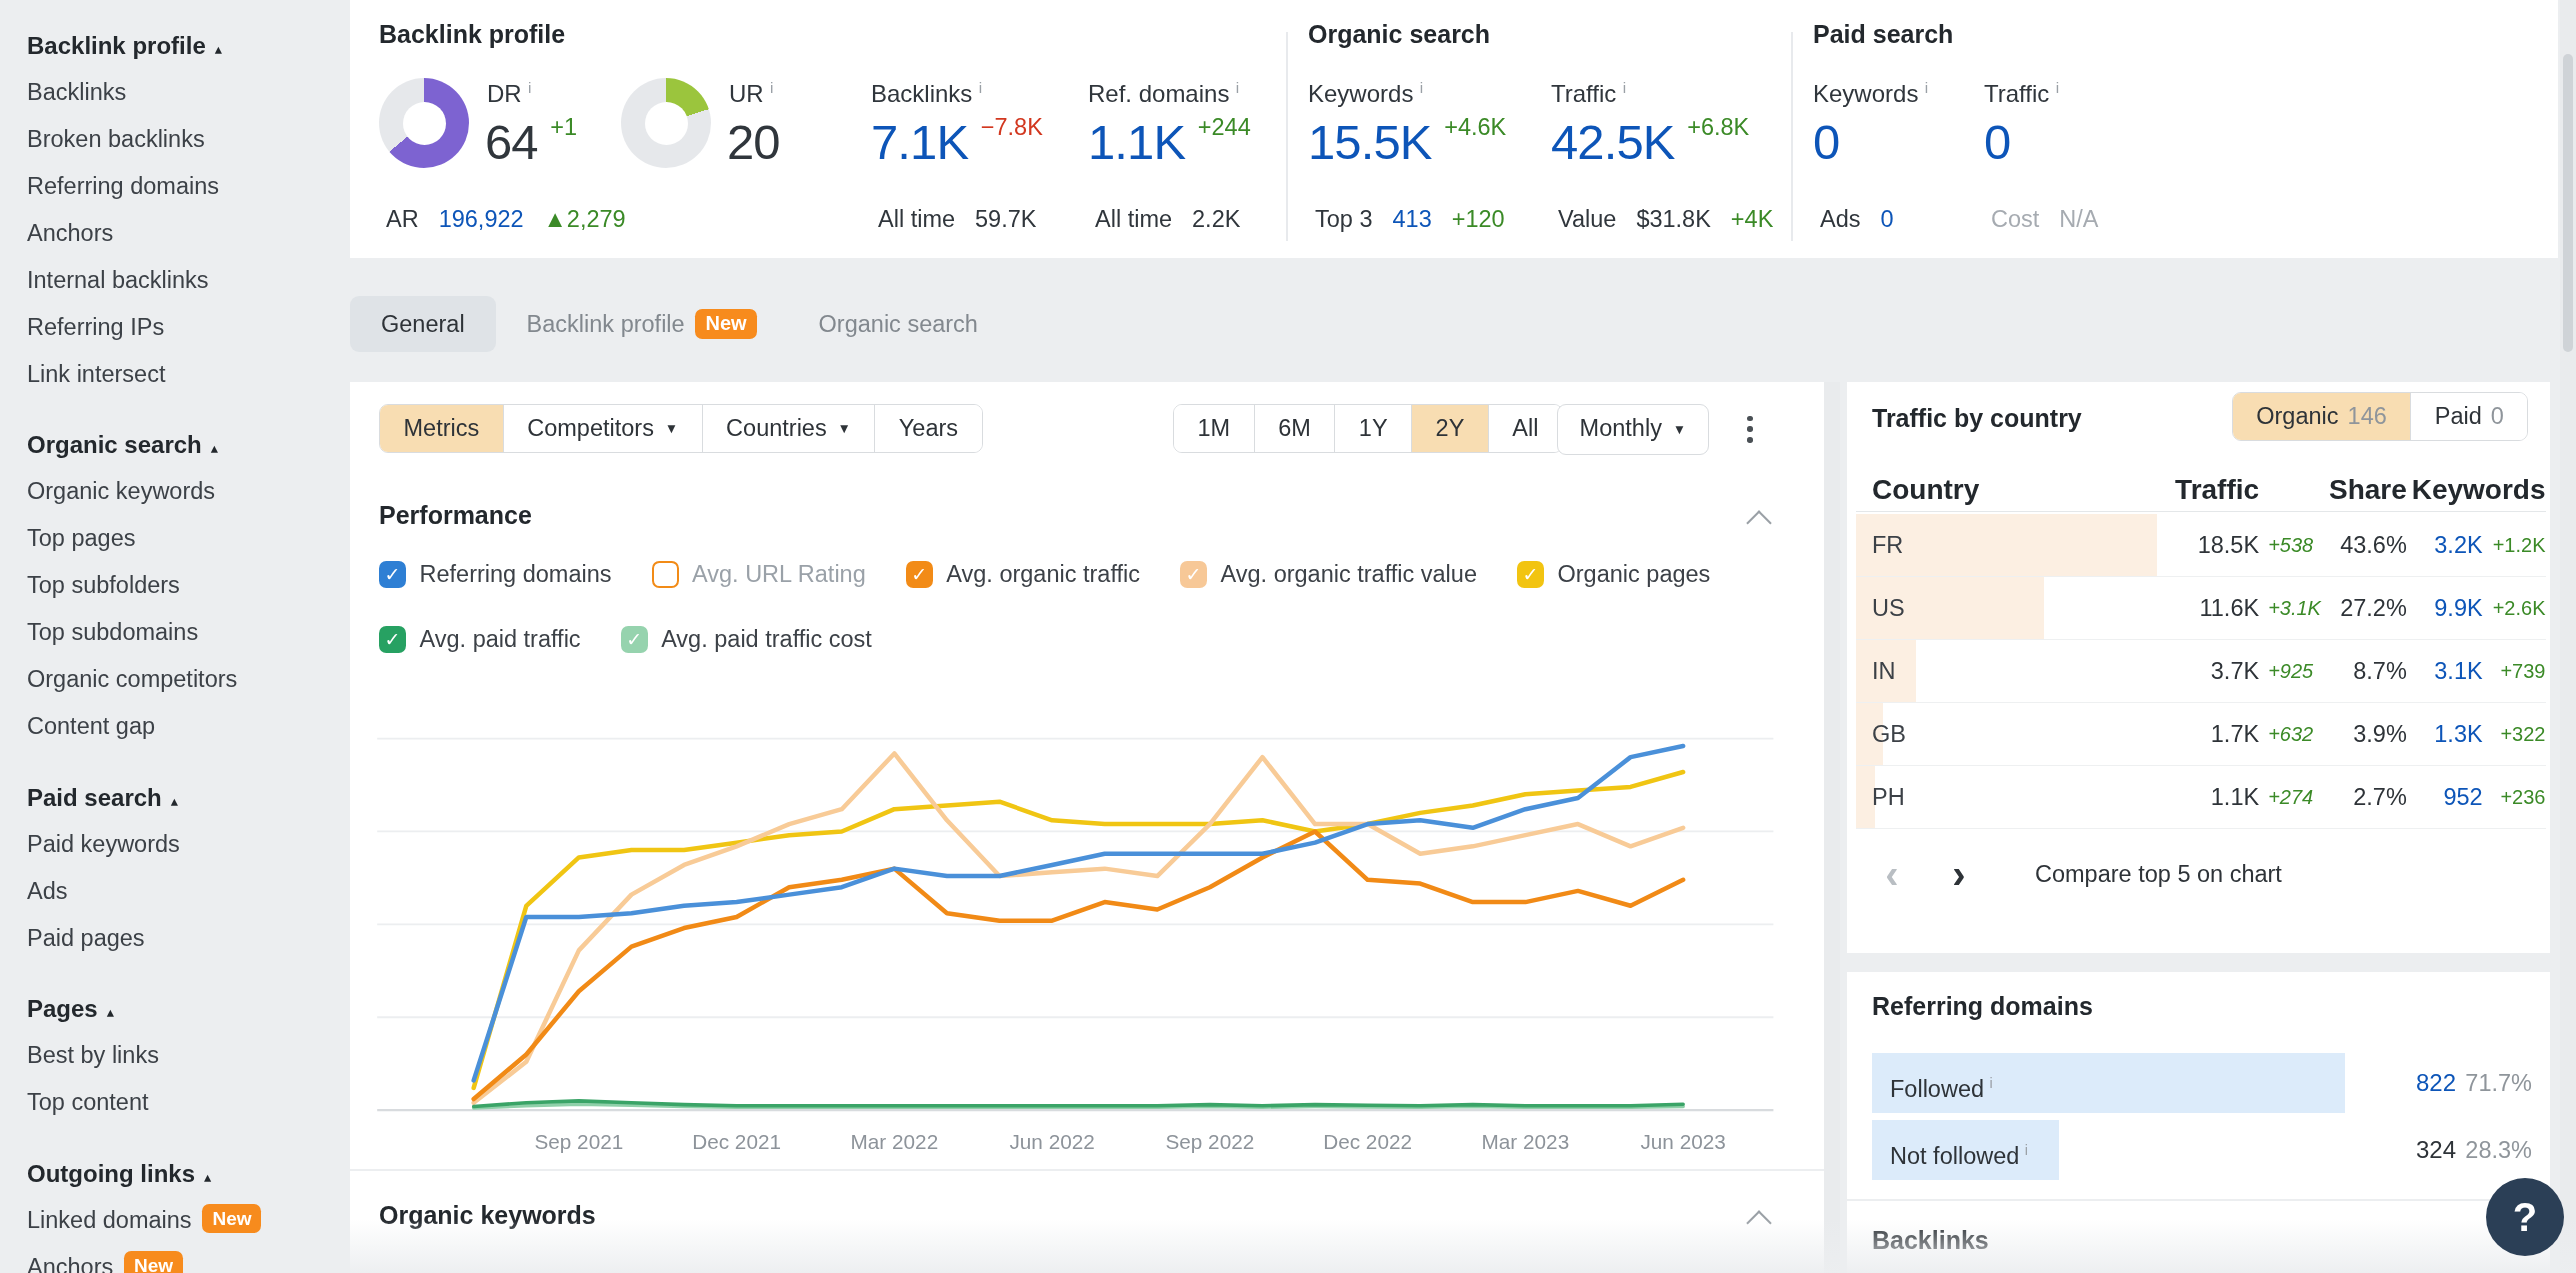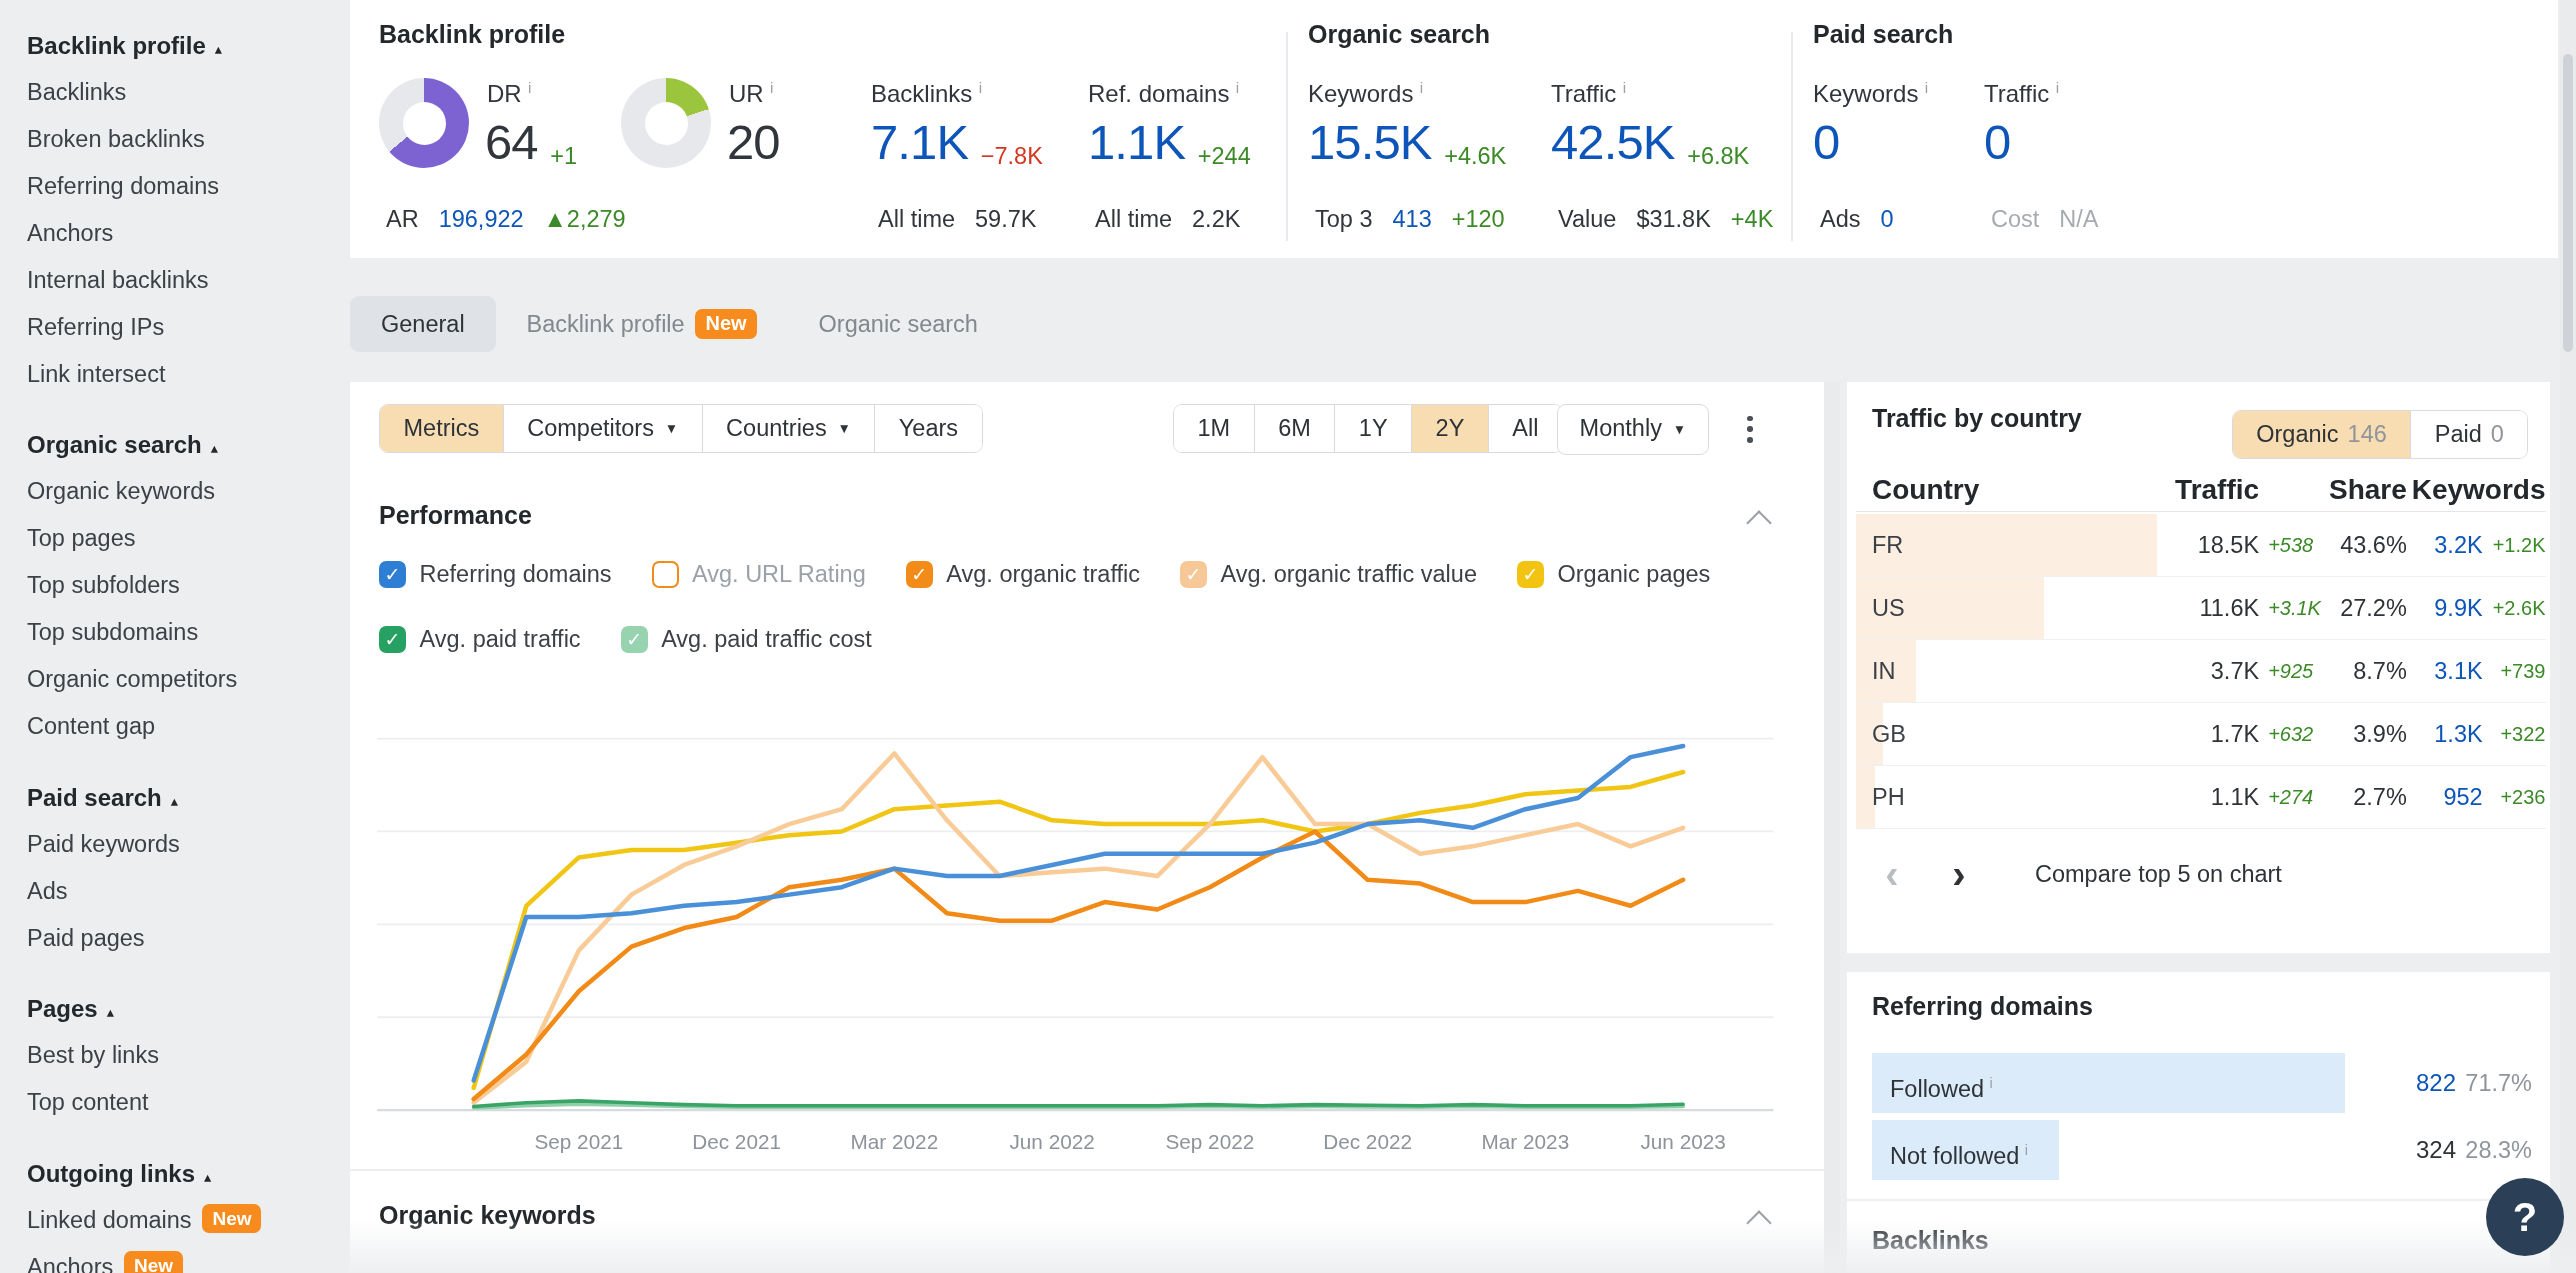--- a/index.html
+++ b/index.html
@@ -23,7 +23,7 @@
   .donut::after { content:""; position:absolute; inset:23.5px; background:#fff; border-radius:50%; }
   .mlabel { position:absolute; font-size:24px; color:#30363c; white-space:nowrap; }
   .mlabel sup { font-size:15.3px; color:#9aa0a6; margin-left:6.3px; }
-  .mval { position:absolute; display:flex; align-items:flex-end; gap:12.6px; white-space:nowrap; }
+  .mval { position:absolute; display:flex; align-items:flex-start; gap:12.6px; white-space:nowrap; }
   .big { font-size:49px; letter-spacing:-0.9px; color:#30363c; }
   .big.blue { color:#0d55b8; }
   .delta { font-size:23.5px; }

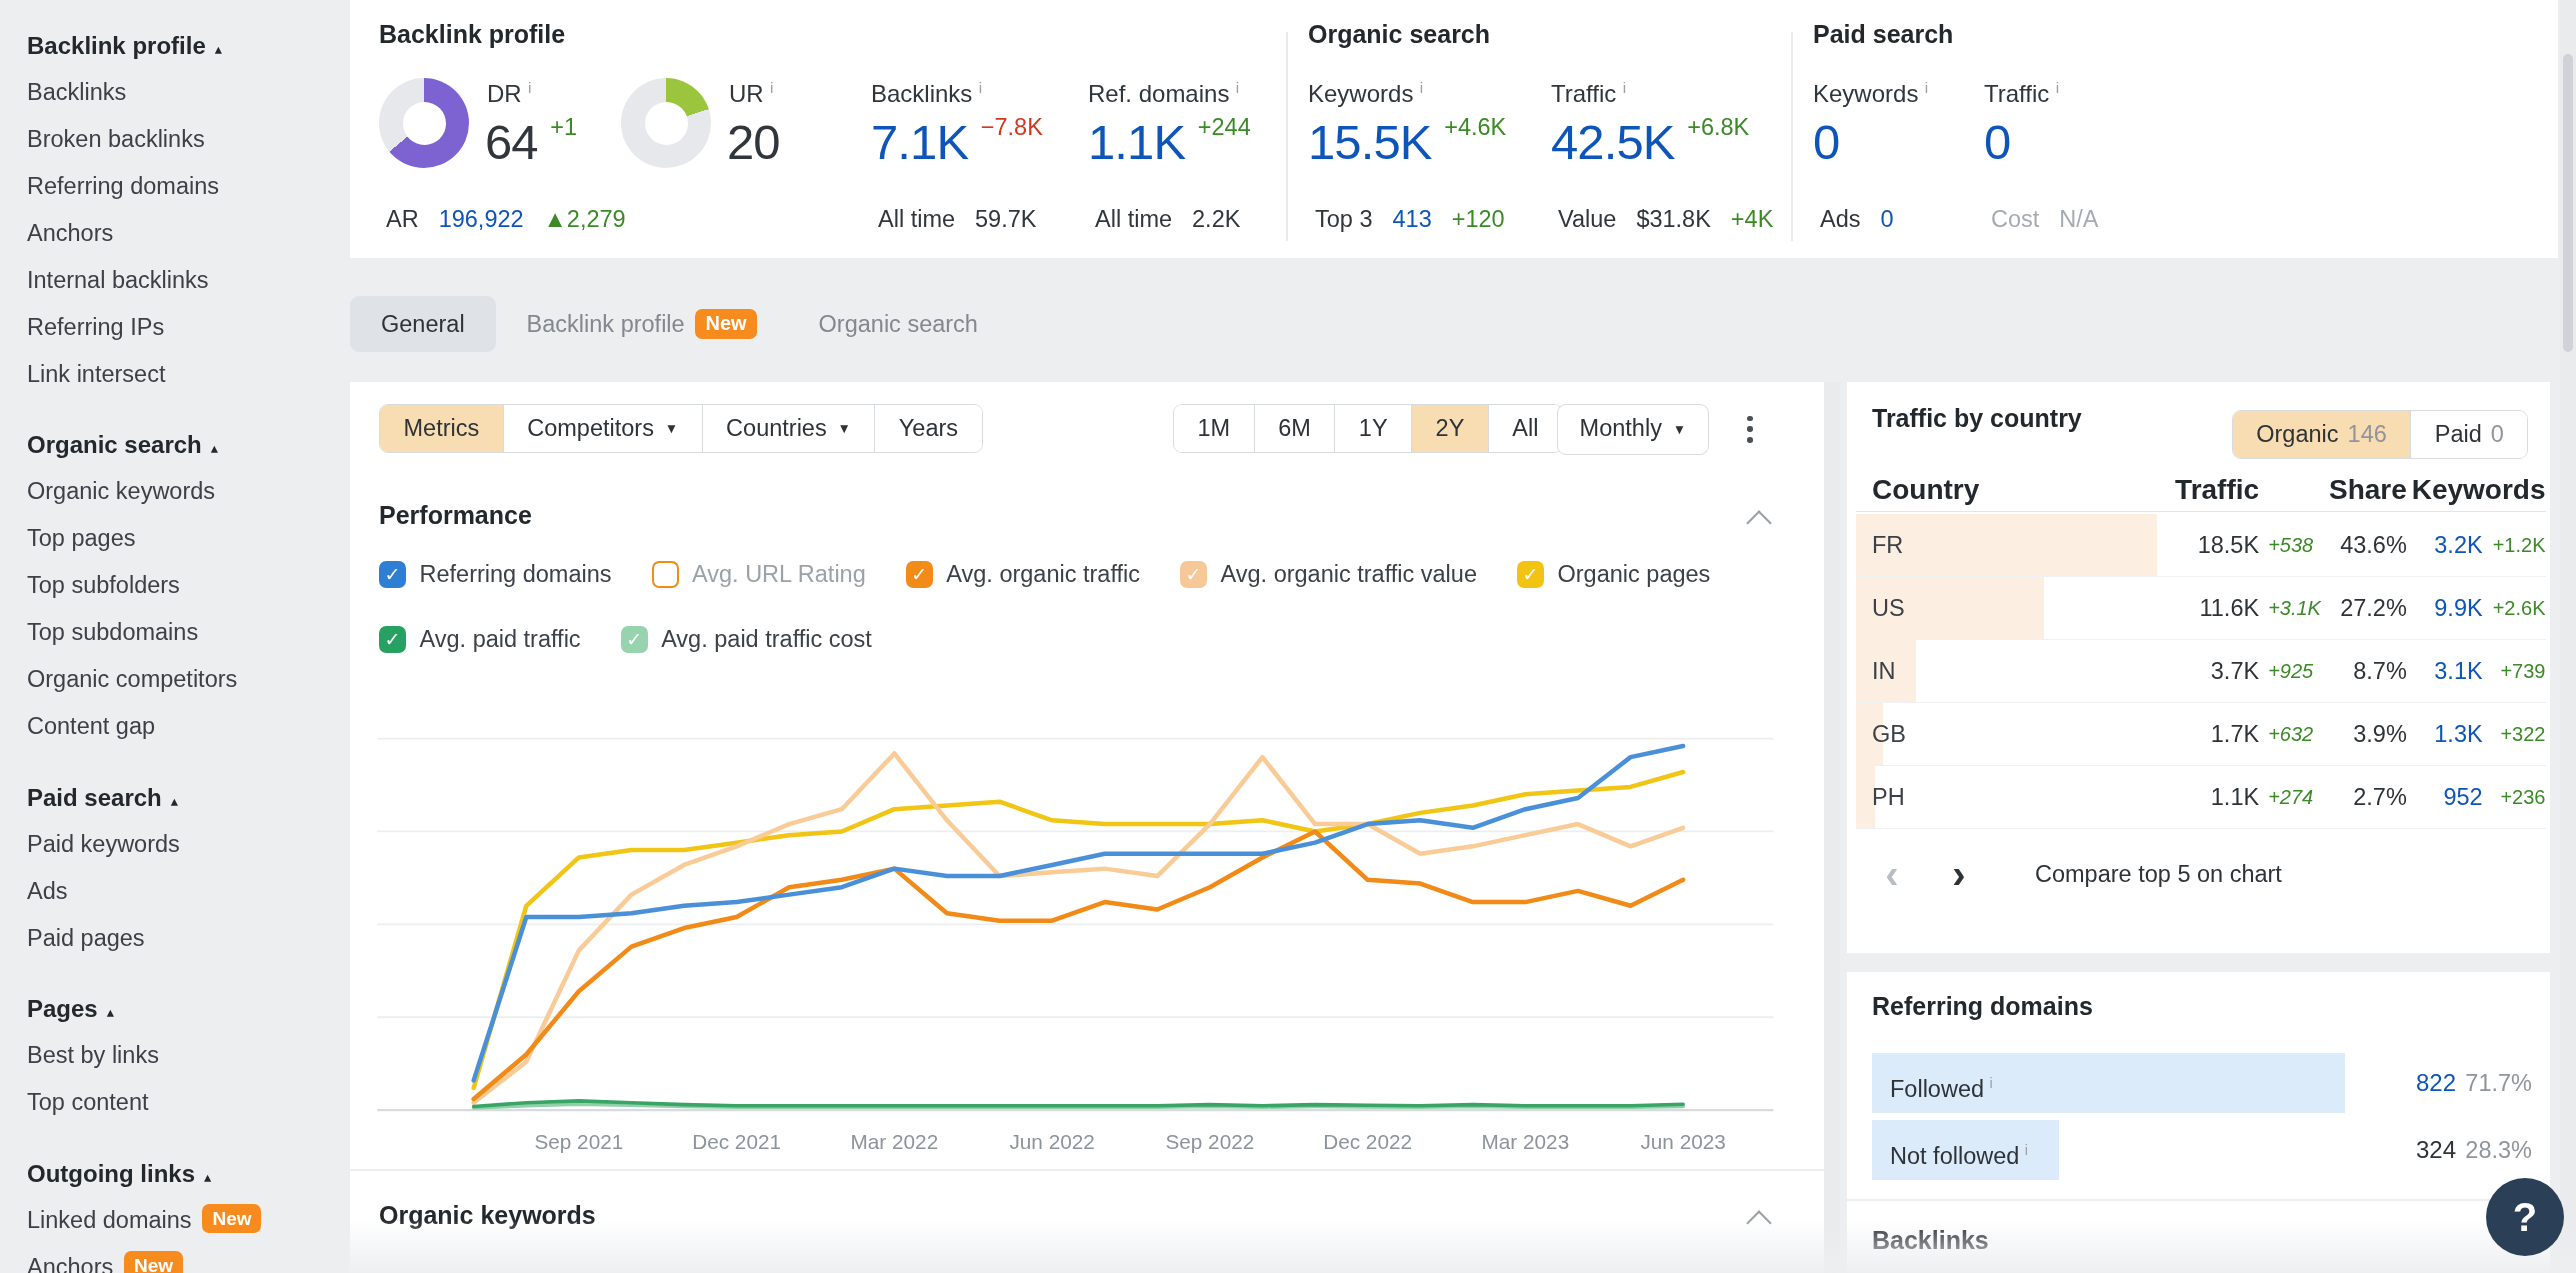--- a/index.html
+++ b/index.html
@@ -68,7 +68,7 @@
 
   
   #tbccard { left:1847px; top:382px; width:703px; height:571px; }
-  #tbc-toggle { position:absolute; right:21.6px; top:28px;margin-left:26px; }
+  #tbc-toggle { position:absolute; right:21.6px; top:10px;margin-left:26px; }
   .seg .cnt { color:#8f959b; margin-left:9px; }
   .tbc-grid { display:flex; align-items:center; height:63px; padding-left:16px; position:relative; }
   .c-country { width:126px; font-size:23.5px; color:#3c4147; position:relative; z-index:1; }

